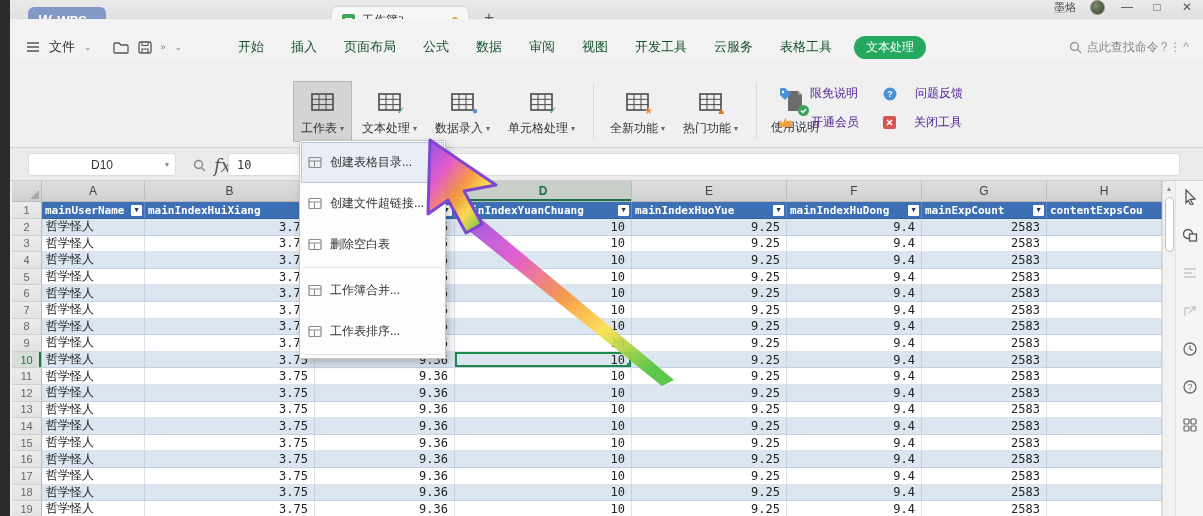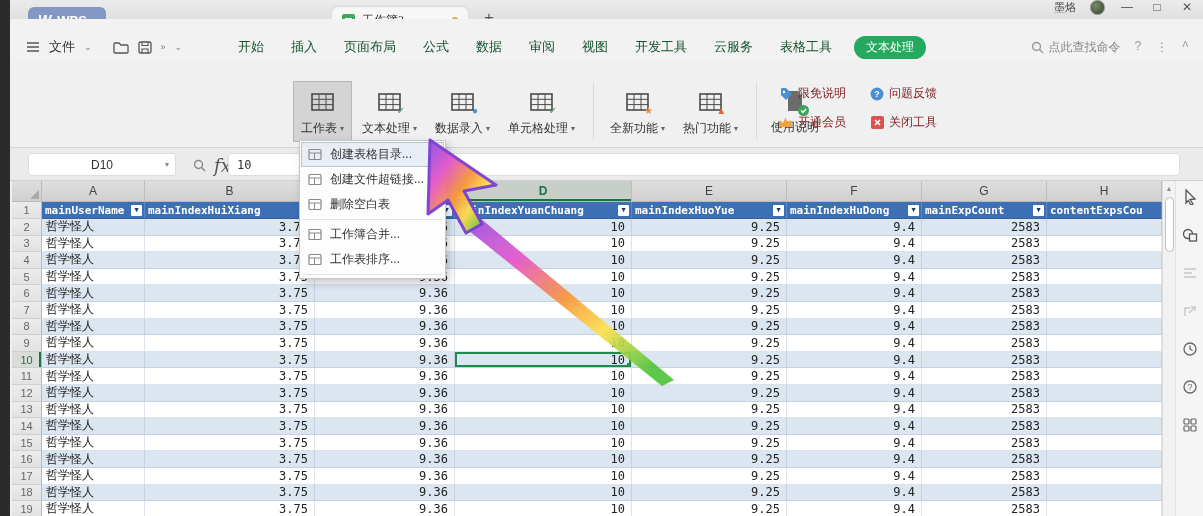--- a/index.html
+++ b/index.html
@@ -36,7 +36,7 @@
   .nav-items { display:flex; align-items:center; gap:27px; margin-left:56px; }
   .nav-item { font-size:13px; color:#14532d; white-space:nowrap; }
   .smart-pill { margin-left:22px; background:#24a95e; color:#fff; font-size:12px; padding:3px 12px; border-radius:12px; white-space:nowrap; }
-  .mb-right { margin-left:auto; display:flex; align-items:center; gap:14px; color:#888;font-family:Liberation Mono, monospace; }
+  .mb-right { margin-left:auto; display:flex; align-items:center; gap:2px; color:#888; }
   .search-box { display:flex; align-items:center; gap:5px; font-size:12px; color:#888; white-space:nowrap; }
   .mb-glyph { font-size:12px; color:#999; }
 

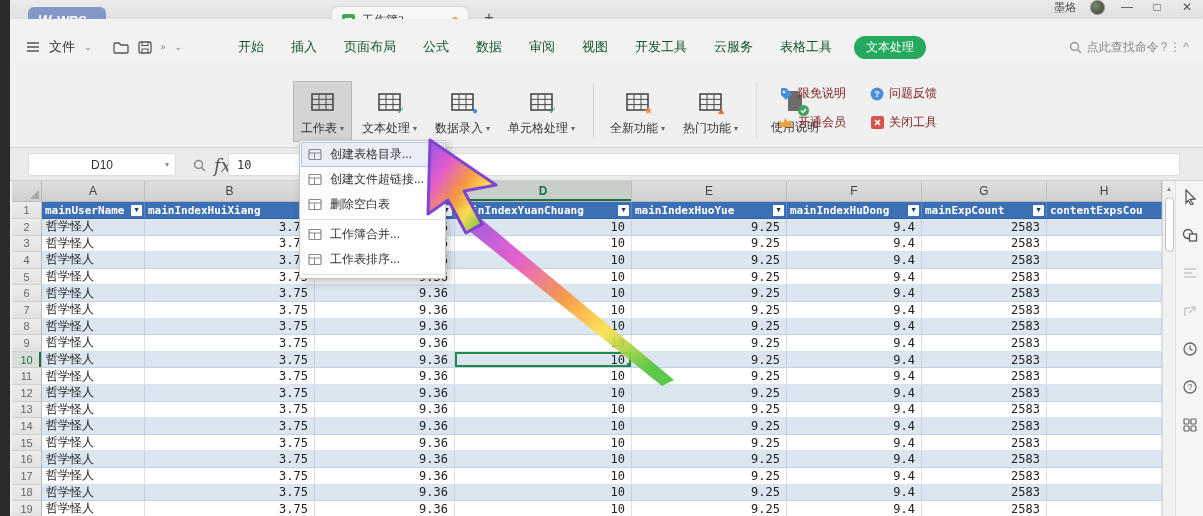--- a/index.html
+++ b/index.html
@@ -52,7 +52,7 @@
   .rbn-sep { width:1px; height:56px; background:#d8d8d8; margin:2px 8px 0; }
   .usage-btn { display:flex; flex-direction:column; align-items:center; padding:5px 6px; }
   .ribbon-links { position:absolute; left:768px; top:10px; display:grid; grid-template-columns:auto auto; grid-column-gap:24px; grid-row-gap:12px; }
-  .rbn-link { display:flex; align-items:center; gap:5px; font-size:12px; color:#7f1d1d; white-space:nowrap;justify-content:flex-end; }
+  .rbn-link { display:flex; align-items:center; gap:18px; font-size:12px; color:#4c1d95; white-space:nowrap; }
 
   
   .formula-row { position:absolute; left:10px; top:148px; width:1193px; height:33px; background:#ebebeb; border-bottom:1px solid #cfcfcf; display:flex; align-items:center; }

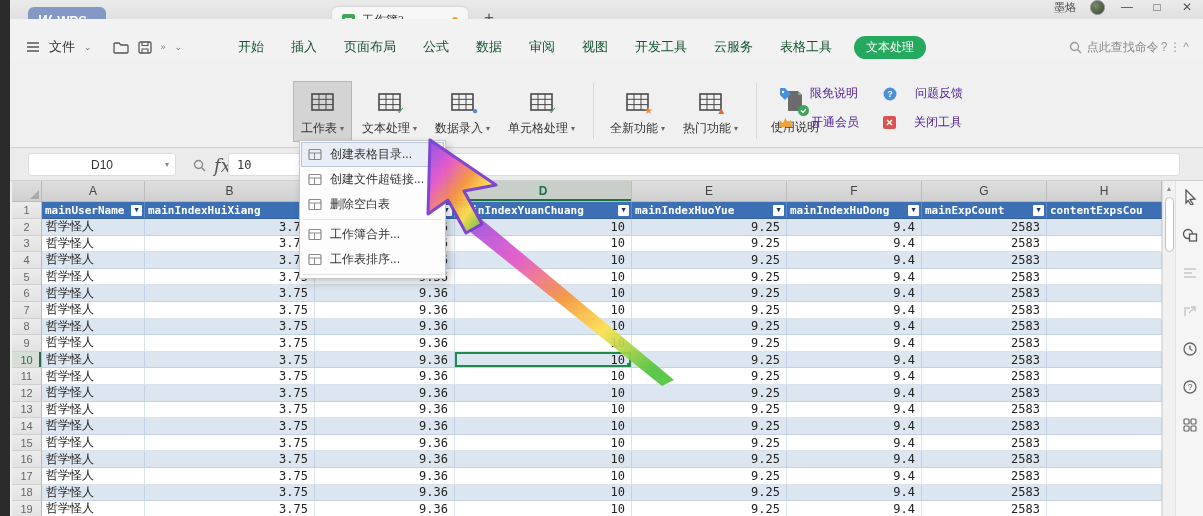--- a/index.html
+++ b/index.html
@@ -93,7 +93,7 @@
 
   
   .dropdown { position:absolute; left:299px; top:140px; width:147px; background:#fdfdfd; border:1px solid #c6c6c6; box-shadow:3px 4px 8px rgba(0,0,0,.22); z-index:40; padding:1px; }
-  .menu-item { height:25px; display:flex; align-items:center; gap:8px; padding-left:7px; font-size:12px; color:#333; white-space:nowrap; }
+  .menu-item { height:41px; display:flex; align-items:center; gap:8px; padding-left:7px; font-size:12px; color:#333; white-space:nowrap; }
   .menu-item.highlighted { background:#e9eef6; box-shadow:inset 0 0 0 1px #b6c5da; }
   .menu-sep { height:1px; background:#e3e3e3; margin:2px 2px; }
   .mi-icon { display:flex; align-items:center; }

